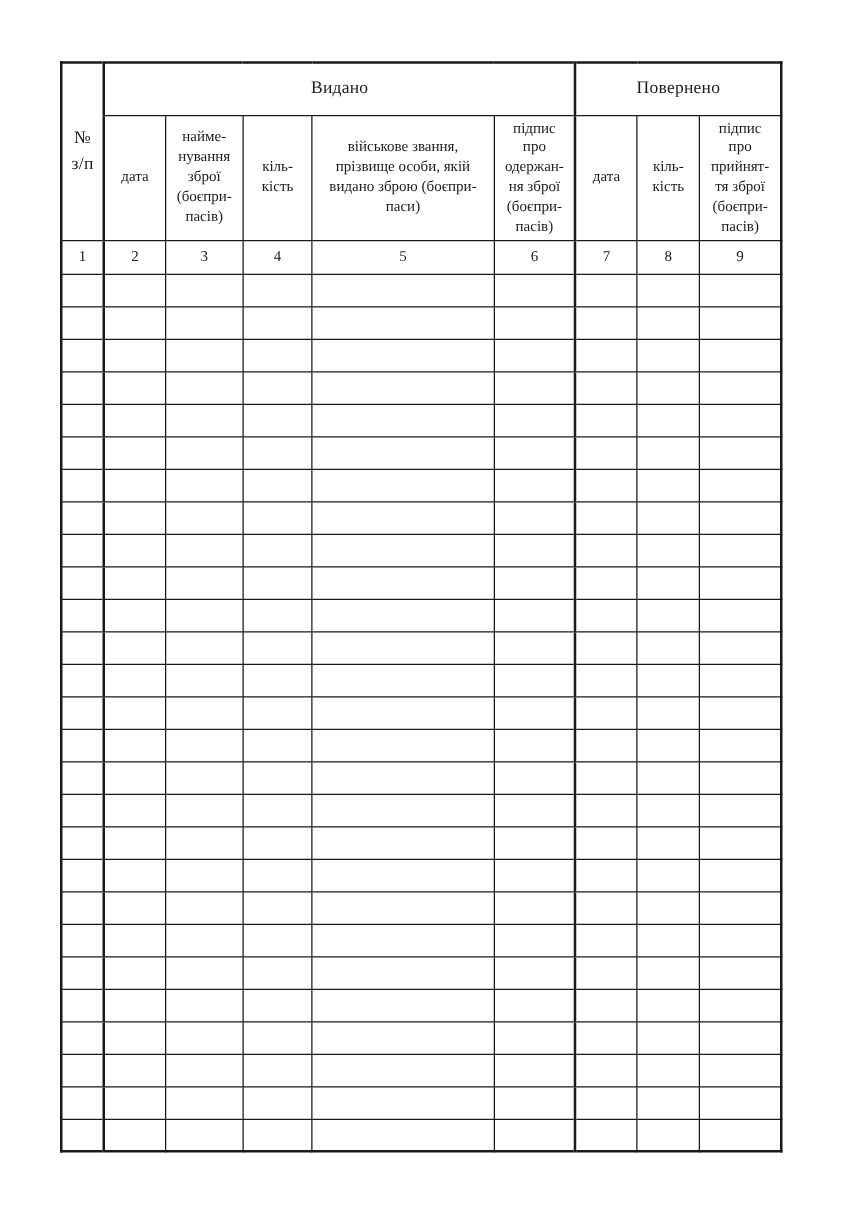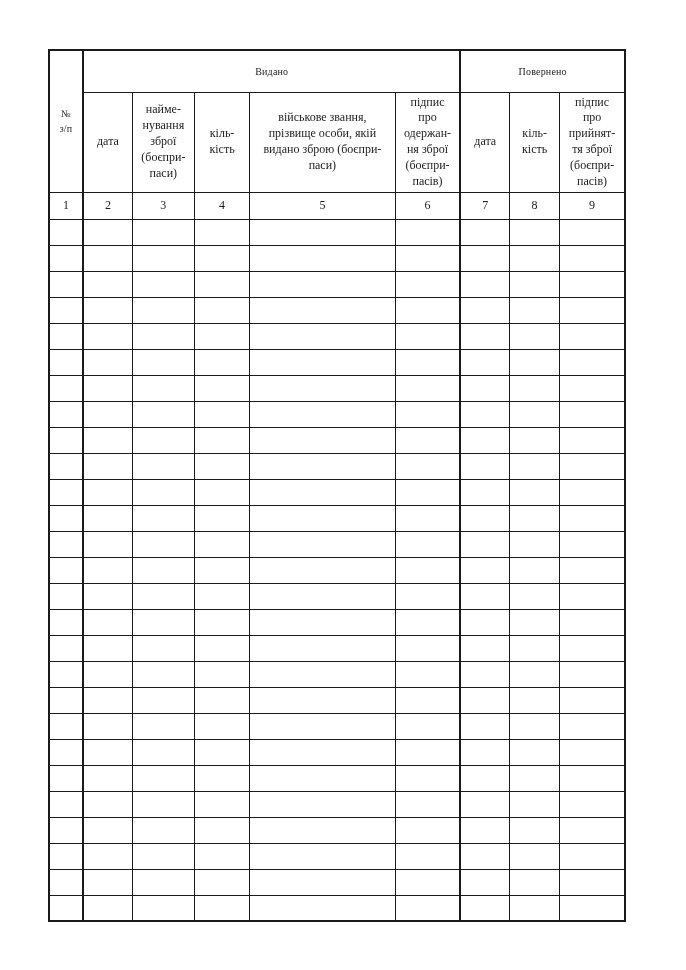--- a/index.html
+++ b/index.html
@@ -27,7 +27,7 @@
     font-weight:normal;color:var(--ink);
   }
   .g-left{border-left:2px solid var(--line);}
-  .group-row th{height:42px;font-size:10px;letter-spacing:.2px;}
+  .group-row th{height:42px;font-size:14px;letter-spacing:.2px;}
   .rownum-header{font-size:12px;line-height:1.5;white-space:pre-line;}
   .subhead-row th{
     height:100px;font-size:12px;line-height:1.32;

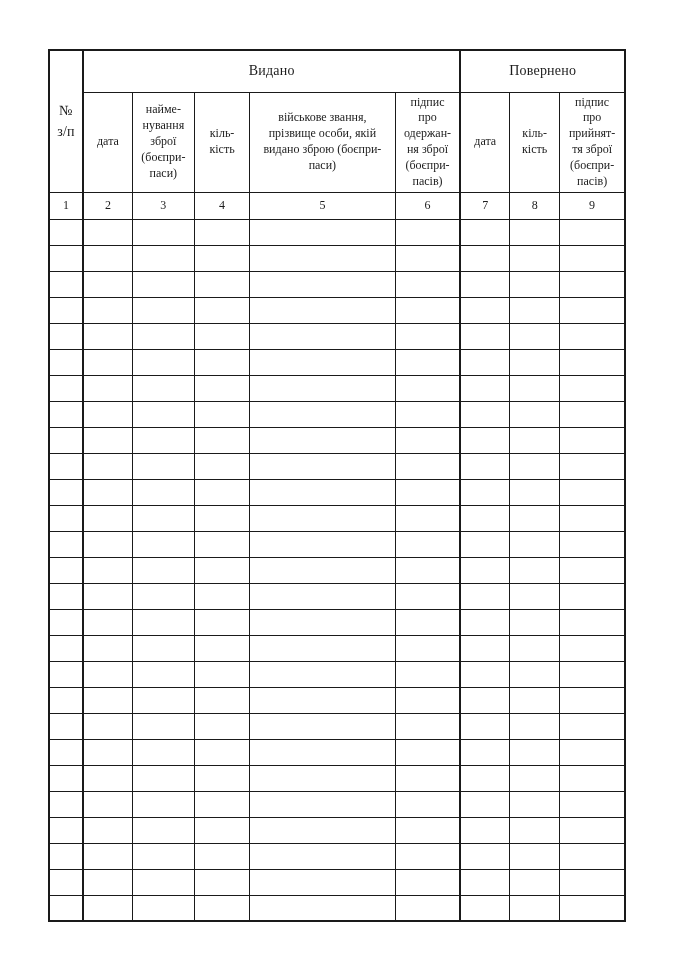--- a/index.html
+++ b/index.html
@@ -65,7 +65,7 @@
 нування
 зброї
 (боєпри-
-паси)</th>
+пасів)</th>
         <th>кіль-
 кість</th>
         <th>військове звання,

